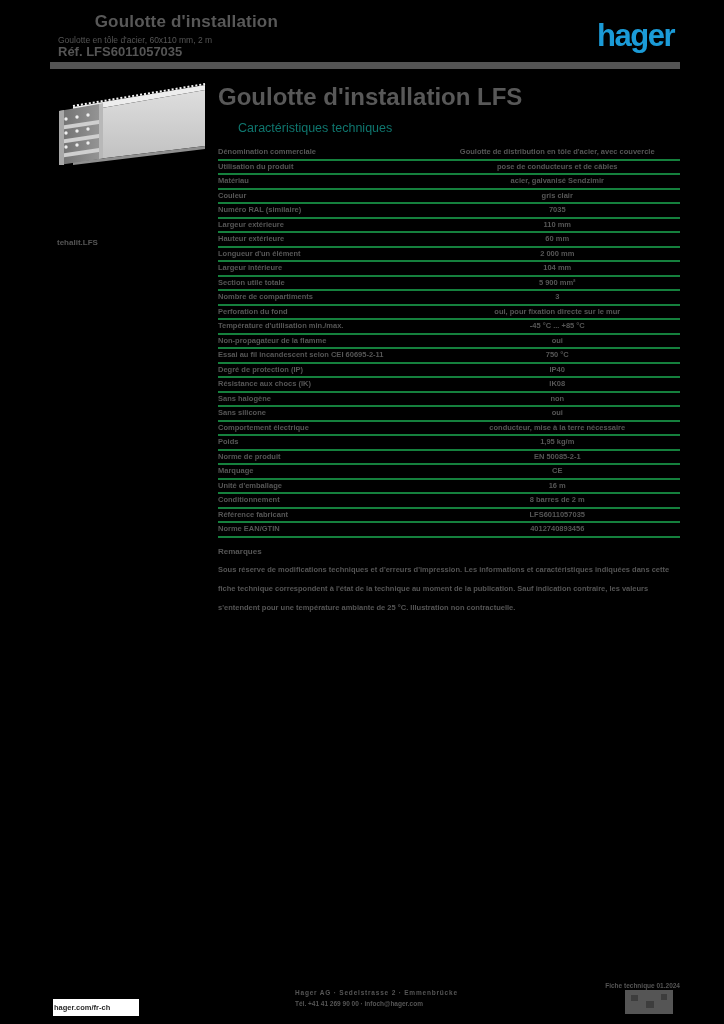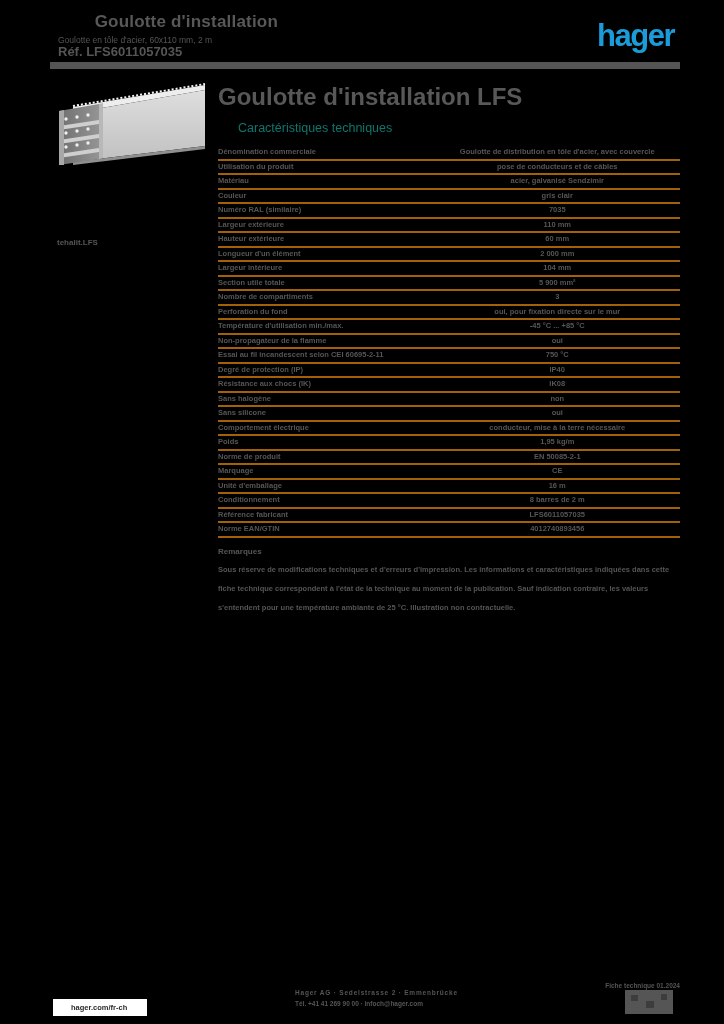--- a/index.html
+++ b/index.html
@@ -30,7 +30,7 @@
   table.specs{width:100%;border-collapse:collapse;margin-top:11px;}
   table.specs td{
     font-size:7.5px;font-weight:700;color:#565656;line-height:8.5px;
-    padding:2px 0 2px 0;border-bottom:2px solid #a16207;vertical-align:top;
+    padding:2px 0 2px 0;border-bottom:2px solid #15803d;vertical-align:top;
   }
   table.specs td.val{text-align:center;padding-left:10px;}
   .remark-h{margin-top:9px;font-size:8px;font-weight:700;color:#565656;}

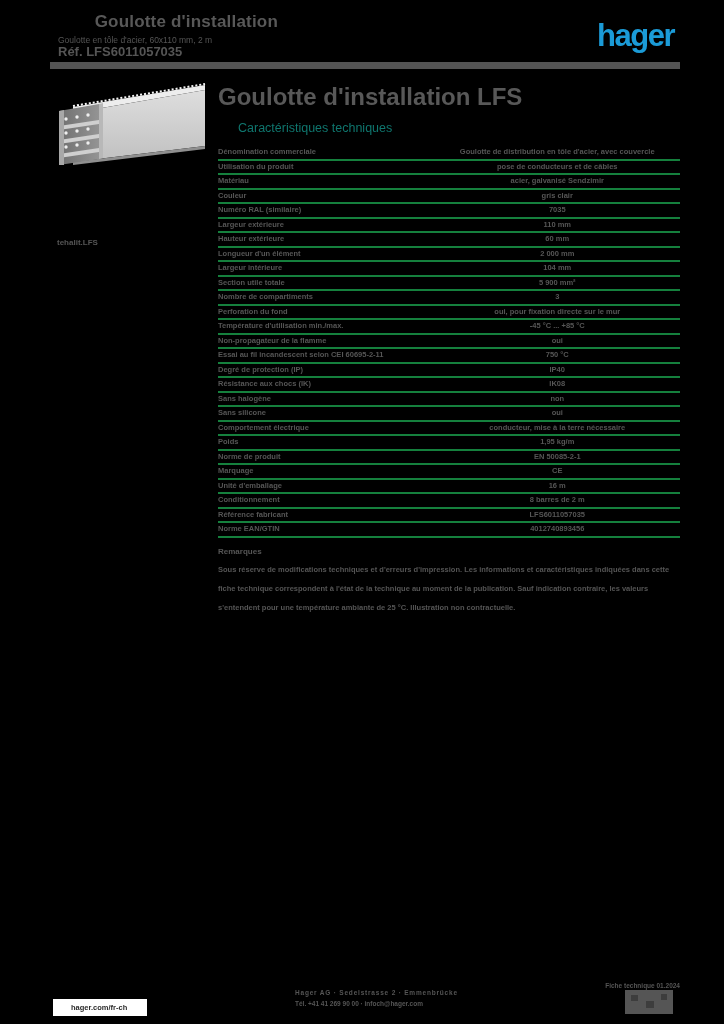--- a/index.html
+++ b/index.html
@@ -37,8 +37,8 @@
   .remark-p{margin-top:4px;font-size:7.5px;font-weight:700;line-height:19px;color:#555555;width:462px;}
   
   .site-box{
-    position:absolute;left:53px;top:999px;width:94px;height:17px;background:#ffffff;
-    display:flex;align-items:center;box-sizing:border-box;padding-left:18px;
+    position:absolute;left:53px;top:999px;width:86px;height:17px;background:#ffffff;
+    display:flex;align-items:center;box-sizing:border-box;padding-left:1px;
   }
   .site-link{font-size:7.5px;color:#2a2a2a;font-weight:700;text-decoration:none;}
   .addr{position:absolute;left:295px;top:987px;font-size:6.5px;font-weight:700;line-height:11px;color:#555555;}

